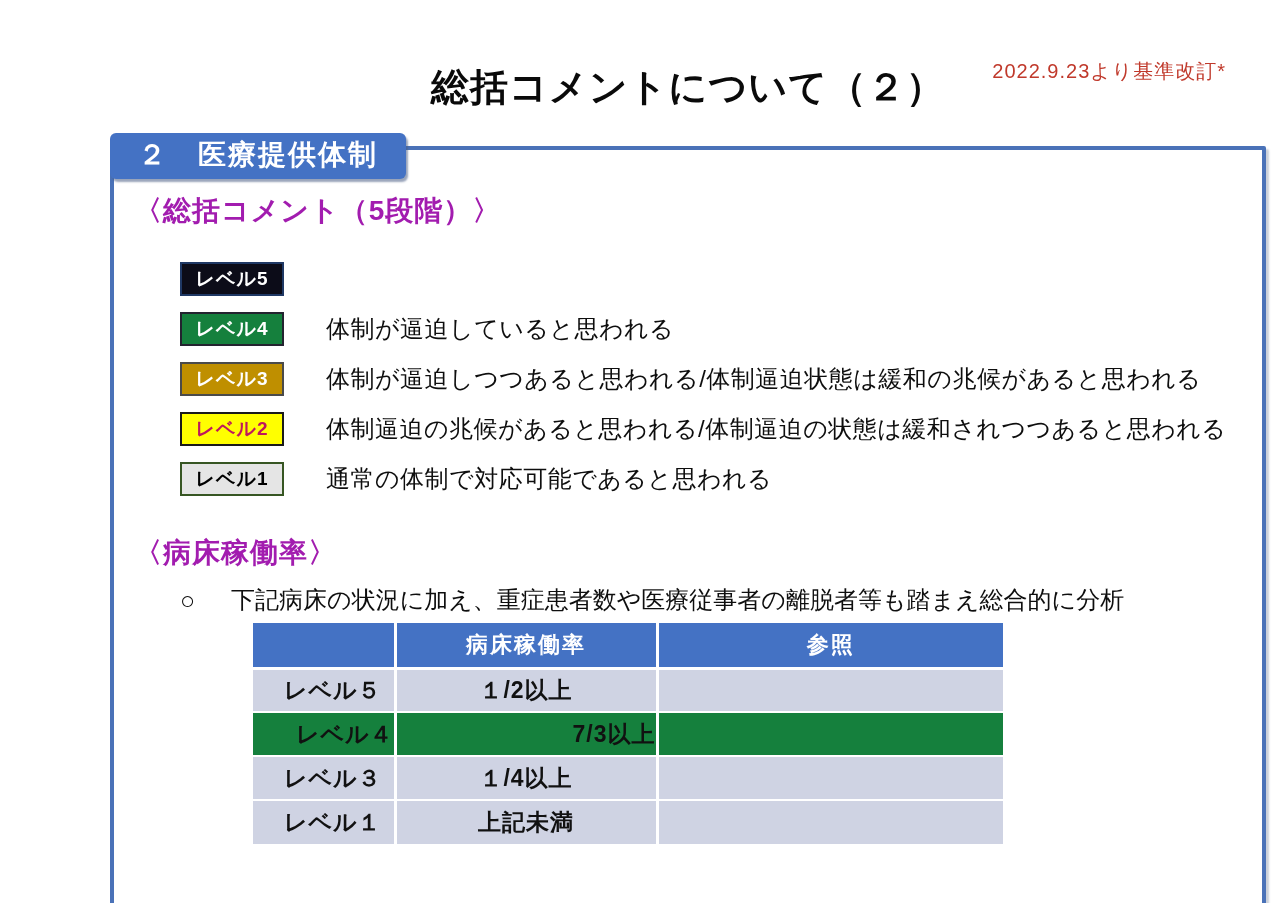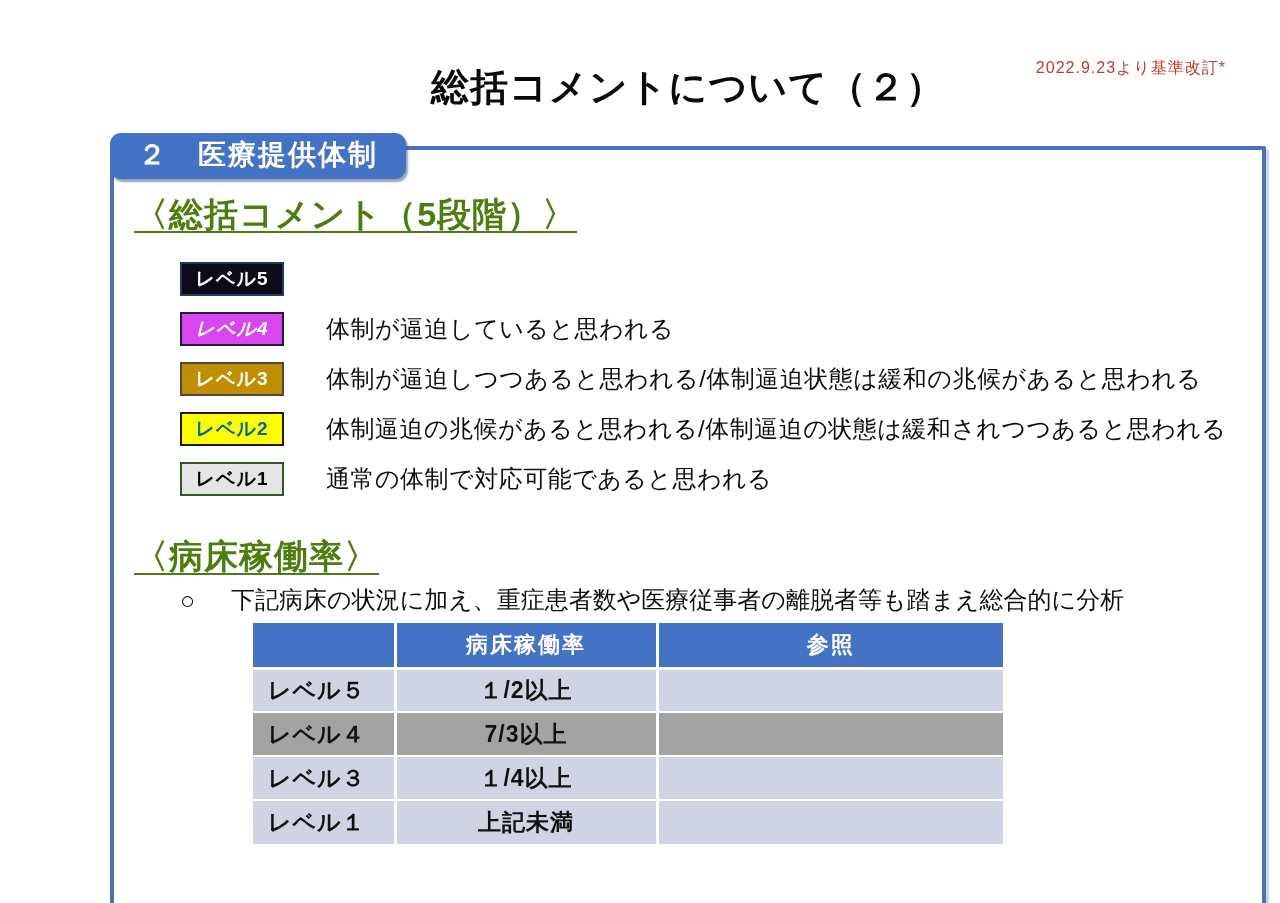--- a/index.html
+++ b/index.html
@@ -20,7 +20,7 @@
   }
   .revision-note {
     top: 10px; right: 70px;
-    font-size: 16px; color: #c0392b;
+    font-size: 20px; color: #c0392b;
     letter-spacing: 1px;
   }
 

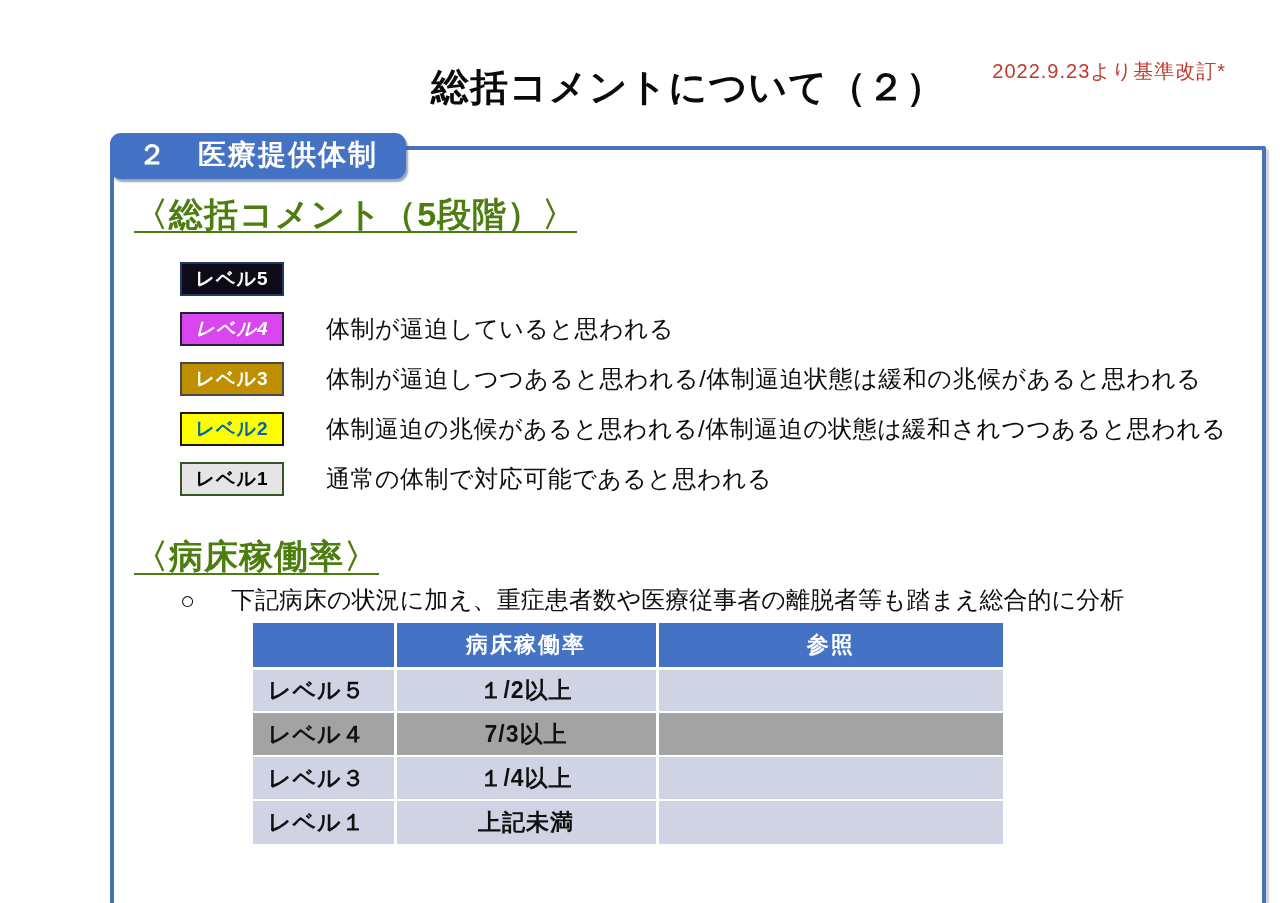--- a/index.html
+++ b/index.html
@@ -38,7 +38,7 @@
     height: 46px; line-height: 44px;
     padding: 0 28px;
     background: #4472c4;
-    border-radius: 11px;
+    border-radius: 6px;
     color: #ffffff;
     font-size: 28px; font-weight: bold;
     letter-spacing: 2px;

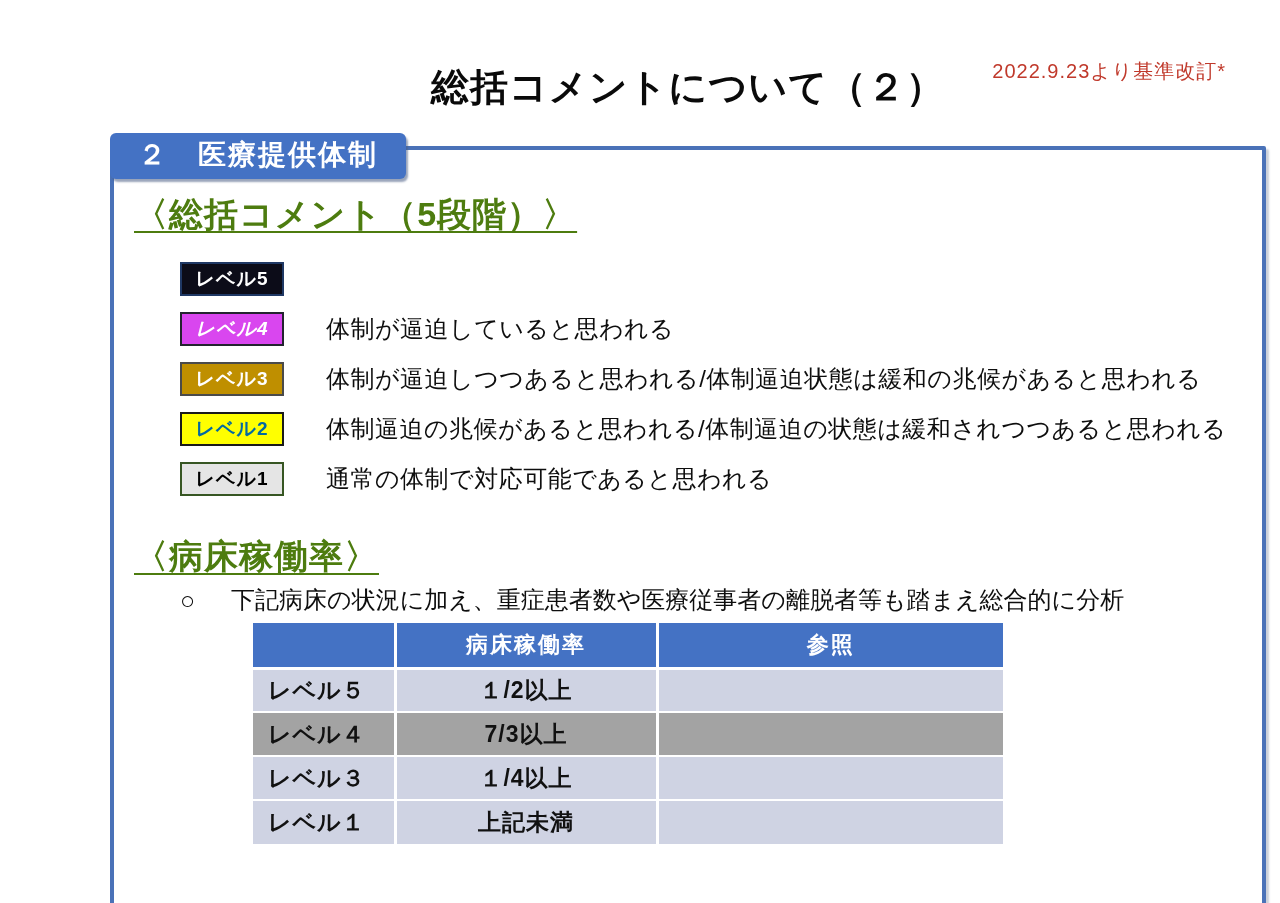--- a/index.html
+++ b/index.html
@@ -47,8 +47,7 @@
   }
 
   .sub-heading {
-    font-size: 34px; font-weight: bold; color: #4d7c0f;
-    text-decoration: underline;
+    font-size: 28px; font-weight: bold; color: #a21caf;
     text-decoration-thickness: 2px;
     text-underline-offset: 5px;
     letter-spacing: 1px;

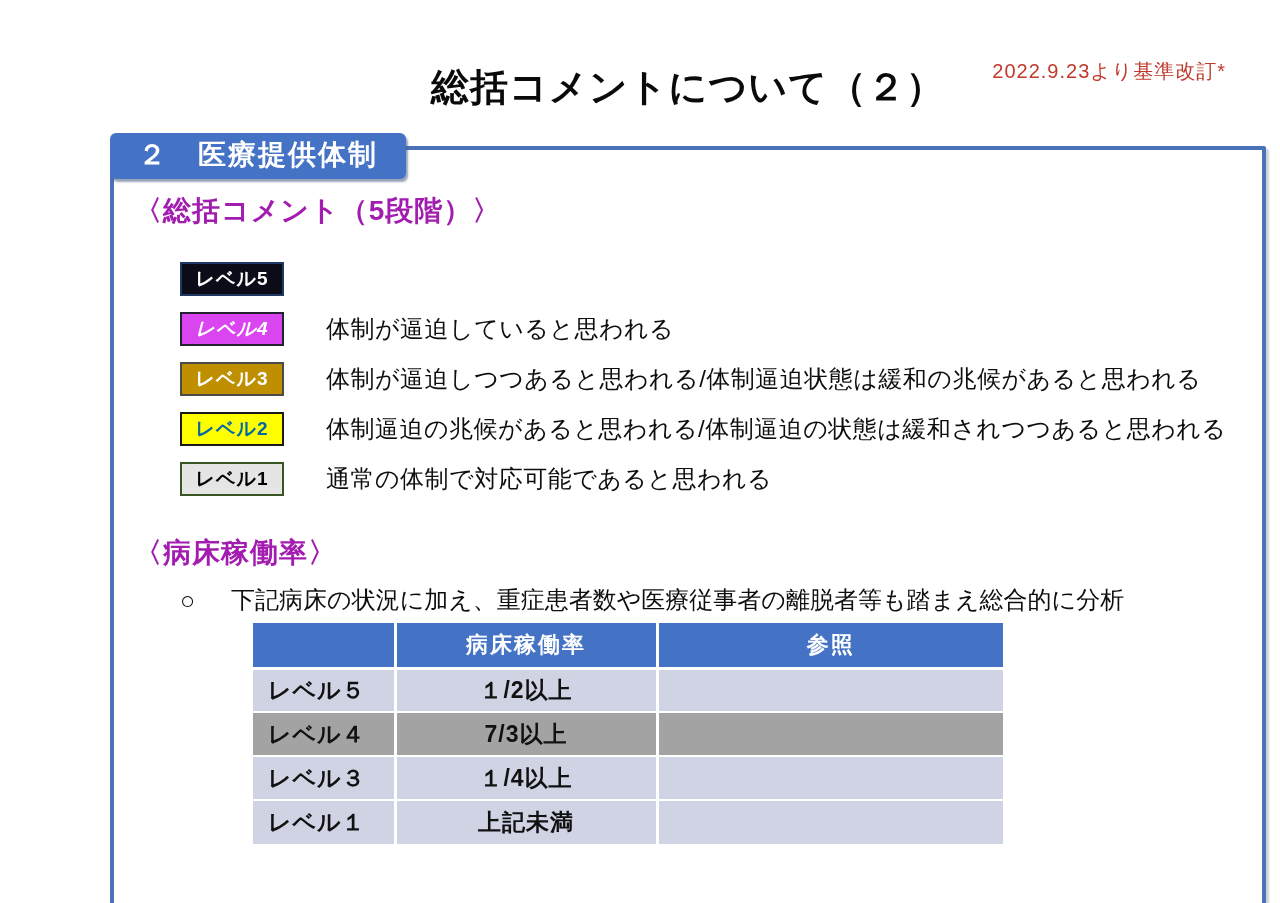--- a/index.html
+++ b/index.html
@@ -131,7 +131,7 @@
     <span class="level-badge" style="background-color: rgb(12, 12, 24); border-color: rgb(31, 56, 100); color: rgb(255, 255, 255);">レベル5</span>
   </div>
   <div class="level-row">
-    <span class="level-badge" style="background-color: #d946ef; border-color: rgb(35, 35, 47); color: rgb(255, 255, 255); font-style: italic;">レベル4</span>
+    <span class="level-badge" style="background-color: #15803d; border-color: rgb(35, 35, 47); color: rgb(255, 255, 255);">レベル4</span>
     <span class="level-desc">体制が逼迫していると思われる</span>
   </div>
   <div class="level-row">

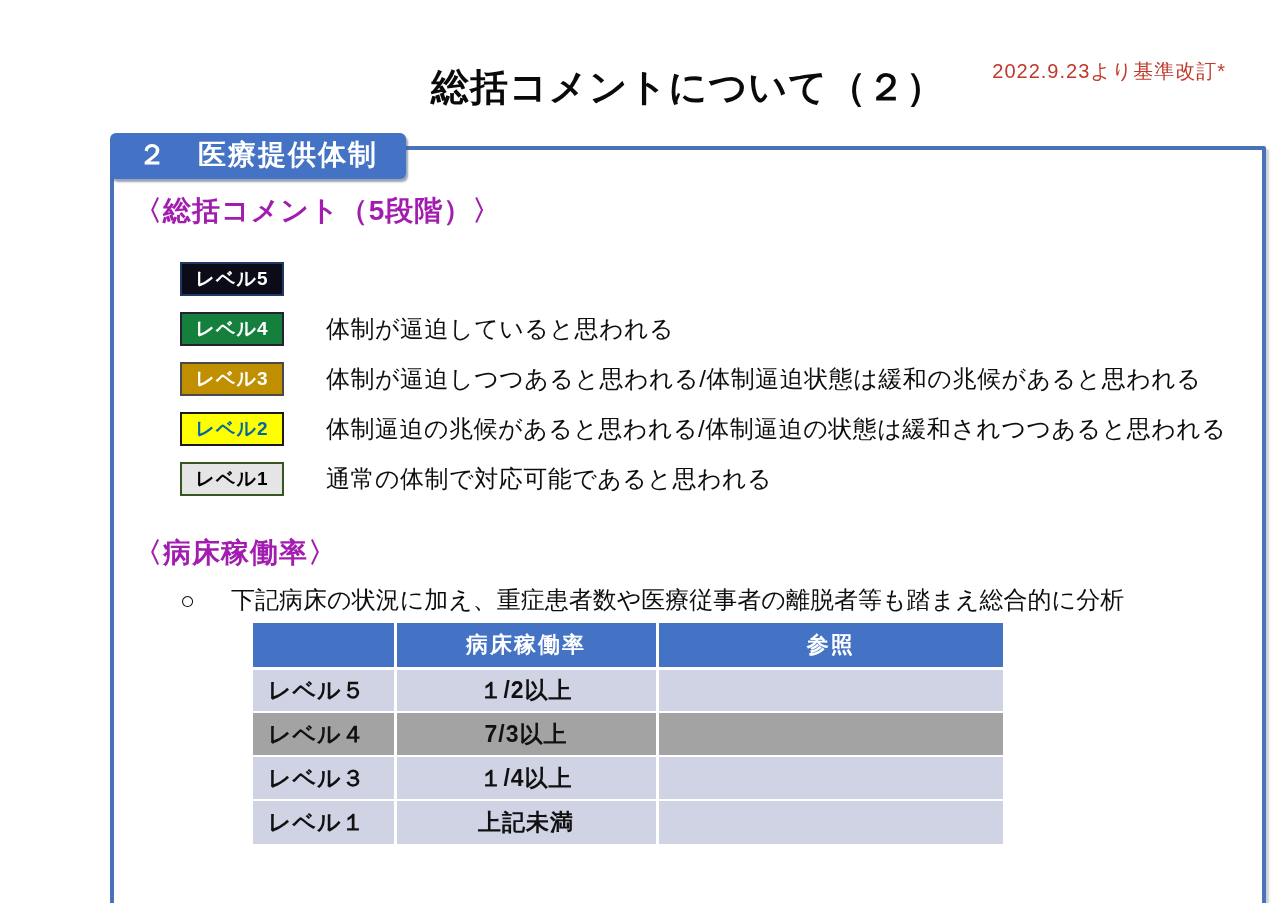--- a/index.html
+++ b/index.html
@@ -139,7 +139,7 @@
     <span class="level-desc">体制が逼迫しつつあると思われる/体制逼迫状態は緩和の兆候があると思われる</span>
   </div>
   <div class="level-row">
-    <span class="level-badge" style="background-color: rgb(255, 255, 0); border-color: rgb(26, 26, 26); color: #0369a1;">レベル2</span>
+    <span class="level-badge" style="background-color: rgb(255, 255, 0); border-color: rgb(26, 26, 26); color: #be185d;">レベル2</span>
     <span class="level-desc">体制逼迫の兆候があると思われる/体制逼迫の状態は緩和されつつあると思われる</span>
   </div>
   <div class="level-row">

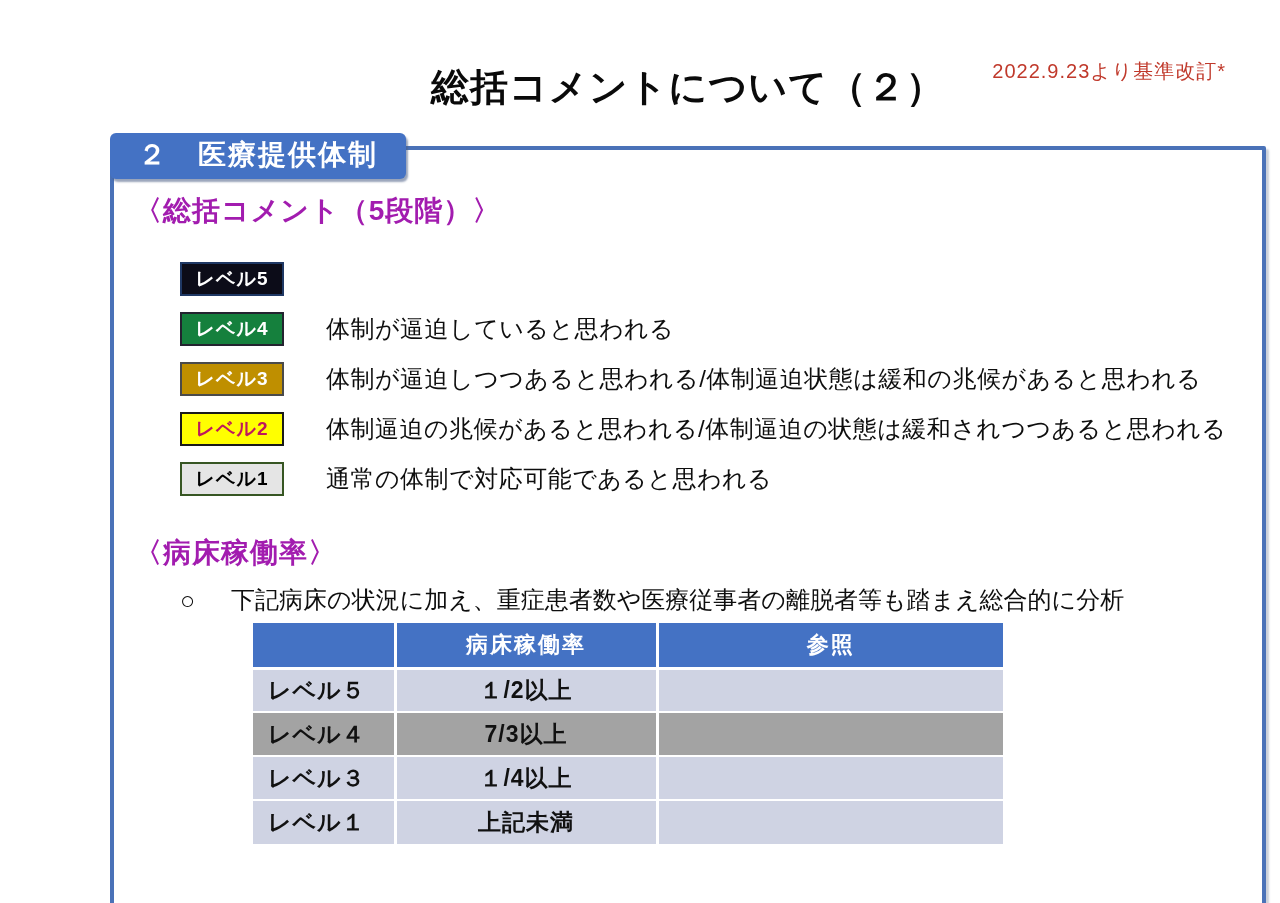--- a/index.html
+++ b/index.html
@@ -110,7 +110,7 @@
   .criteria-table tr:last-child td { border-bottom: none; }
   .criteria-table th:not(:last-child),
   .criteria-table td:not(:last-child) { border-right: 3px solid #ffffff; }
-  .criteria-table td.level-cell { padding-left: 15px; text-align: left; letter-spacing: 1px; }
+  .criteria-table td.level-cell { padding-left: 31px; text-align: left; letter-spacing: 1px; }
   .criteria-table td.occ-cell { text-align: center; letter-spacing: 1px; }
   .criteria-table tr.band-dark td { background: #cfd3e3; }
   .criteria-table tr.band-light td { background: #a3a3a3; }

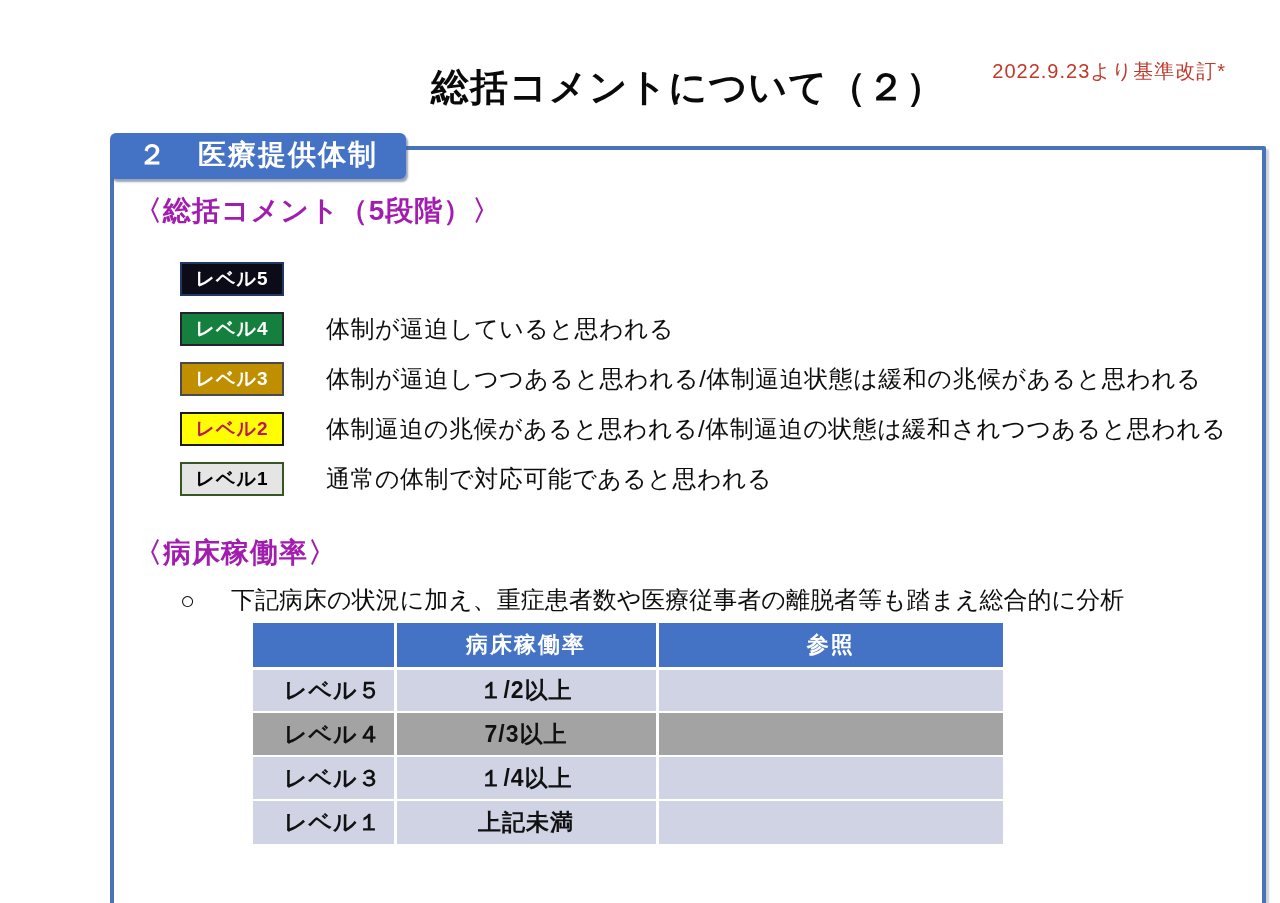--- a/index.html
+++ b/index.html
@@ -113,7 +113,7 @@
   .criteria-table td.level-cell { padding-left: 31px; text-align: left; letter-spacing: 1px; }
   .criteria-table td.occ-cell { text-align: center; letter-spacing: 1px; }
   .criteria-table tr.band-dark td { background: #cfd3e3; }
-  .criteria-table tr.band-light td { background: #a3a3a3; }
+  .criteria-table tr.band-light td { background: #15803d; text-align: right; }
 </style>
 </head>
 <body>

